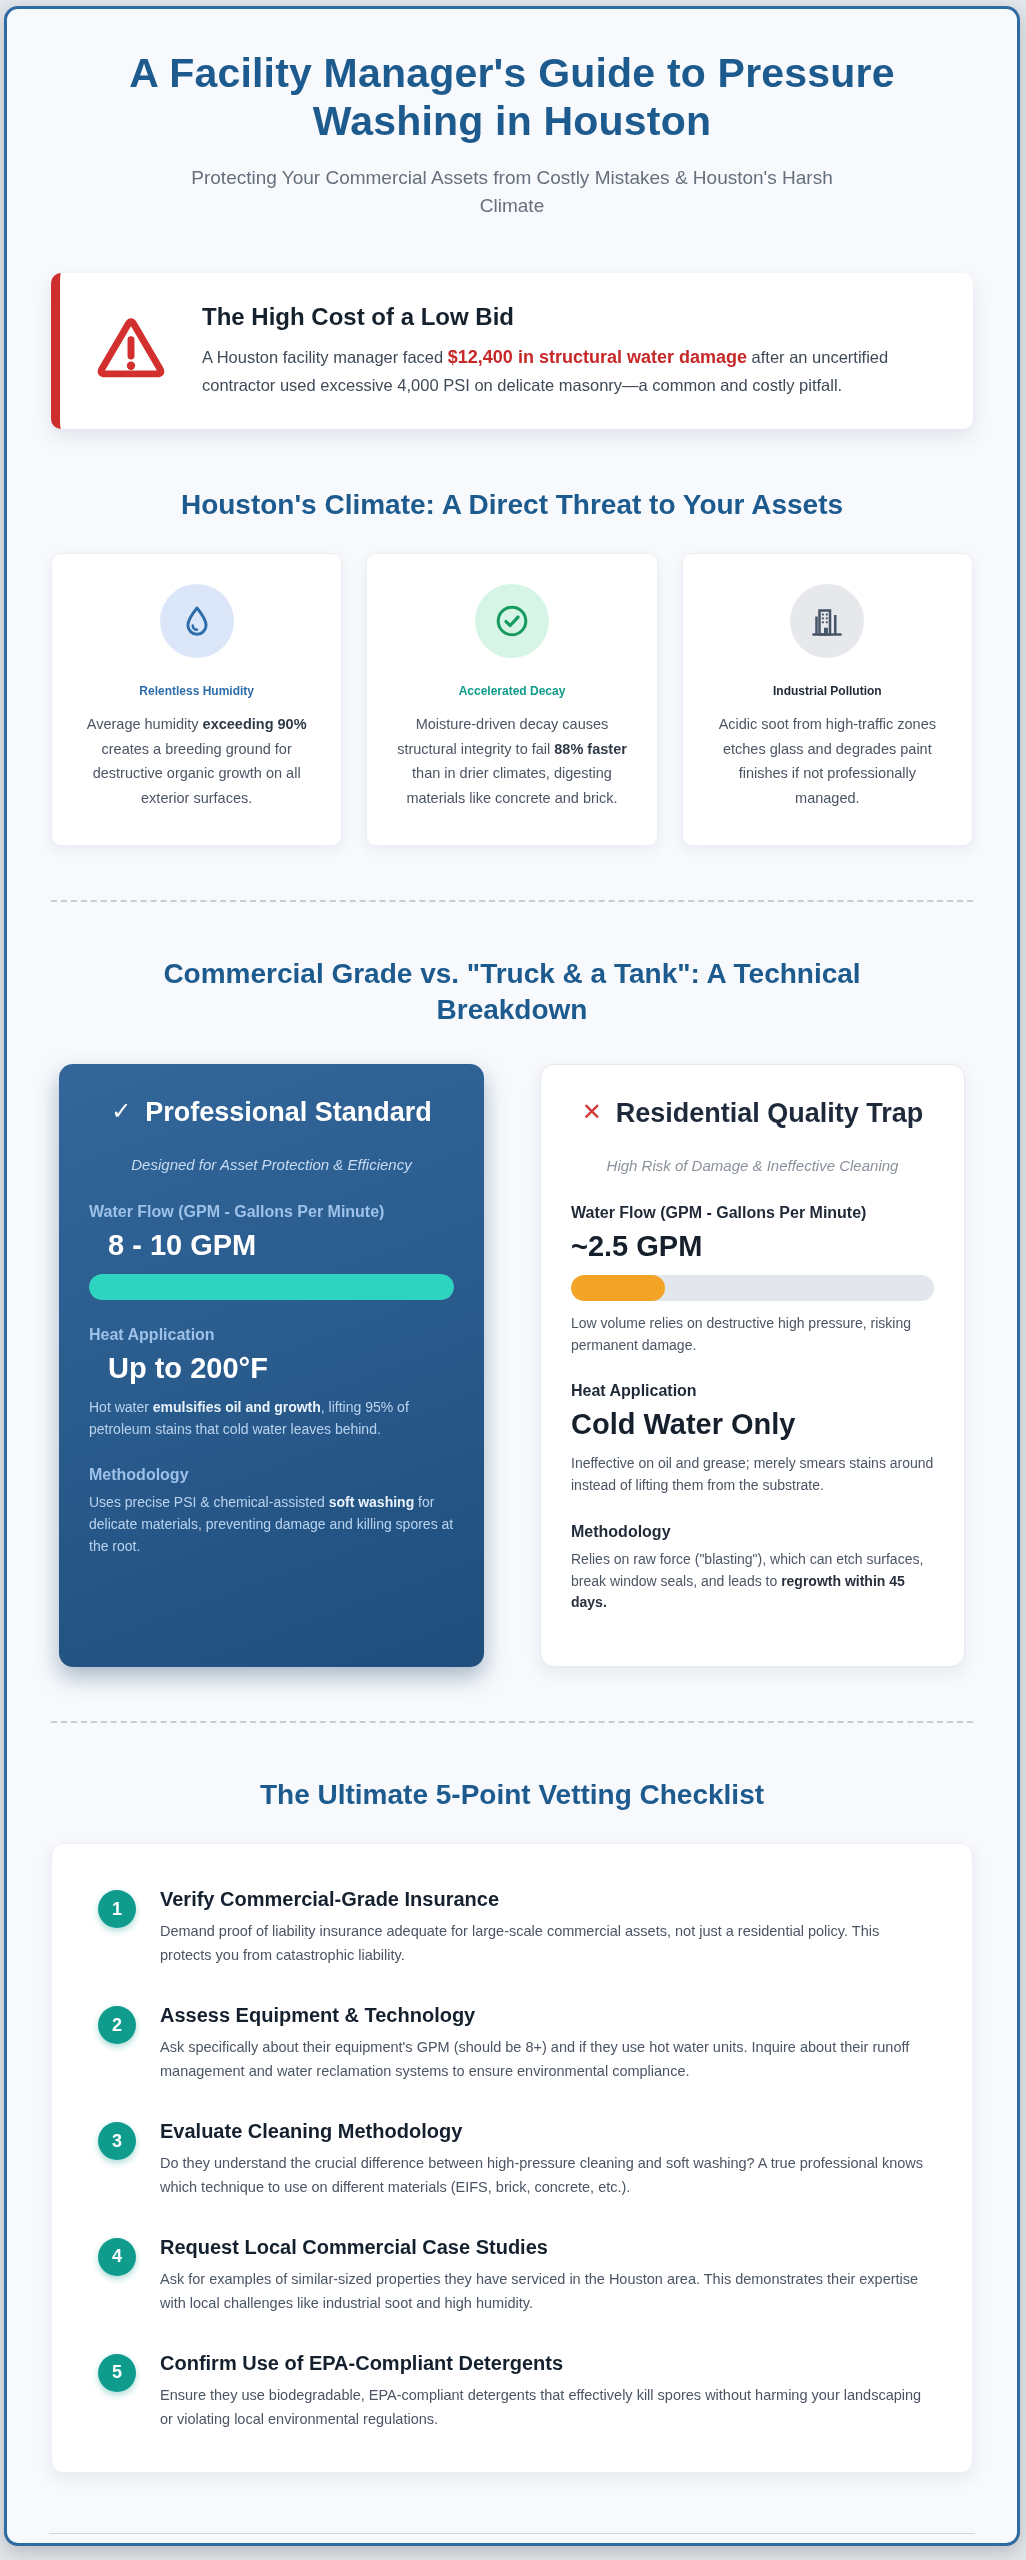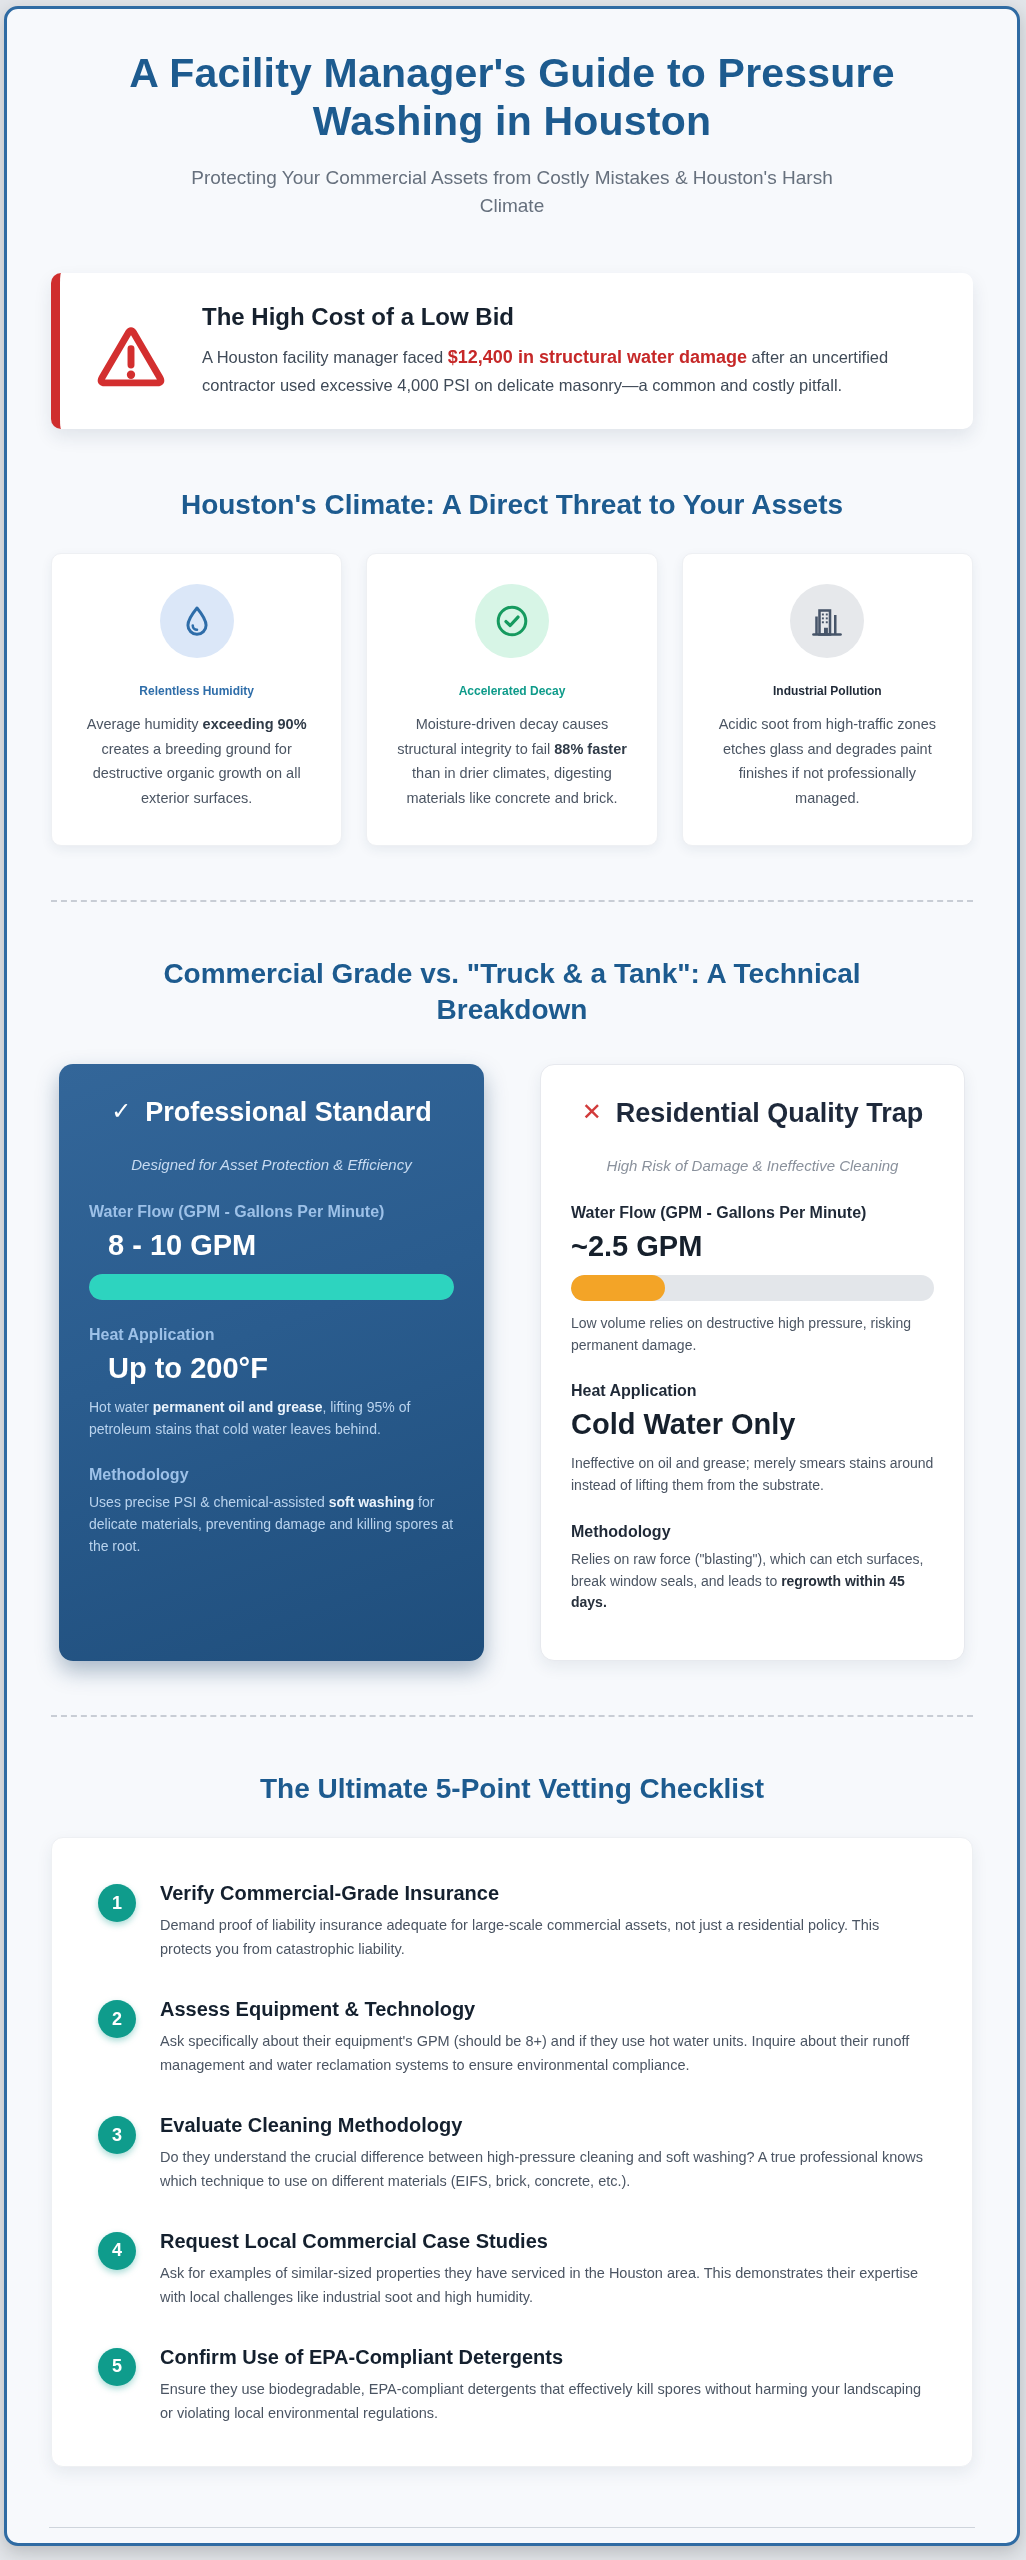--- a/index.html
+++ b/index.html
@@ -33,7 +33,7 @@
   .alert {
     background:#ffffff; border-left:9px solid #cf2e2e; border-radius:10px;
     box-shadow:0 8px 18px rgba(30,50,80,.10);
-    display:flex; align-items:flex-end; gap:34px;
+    display:flex; align-items:center; gap:34px;
     padding:30px 40px 30px 34px; margin:0 2px 58px 2px;
   }
   .alert-icon { flex:0 0 74px; }

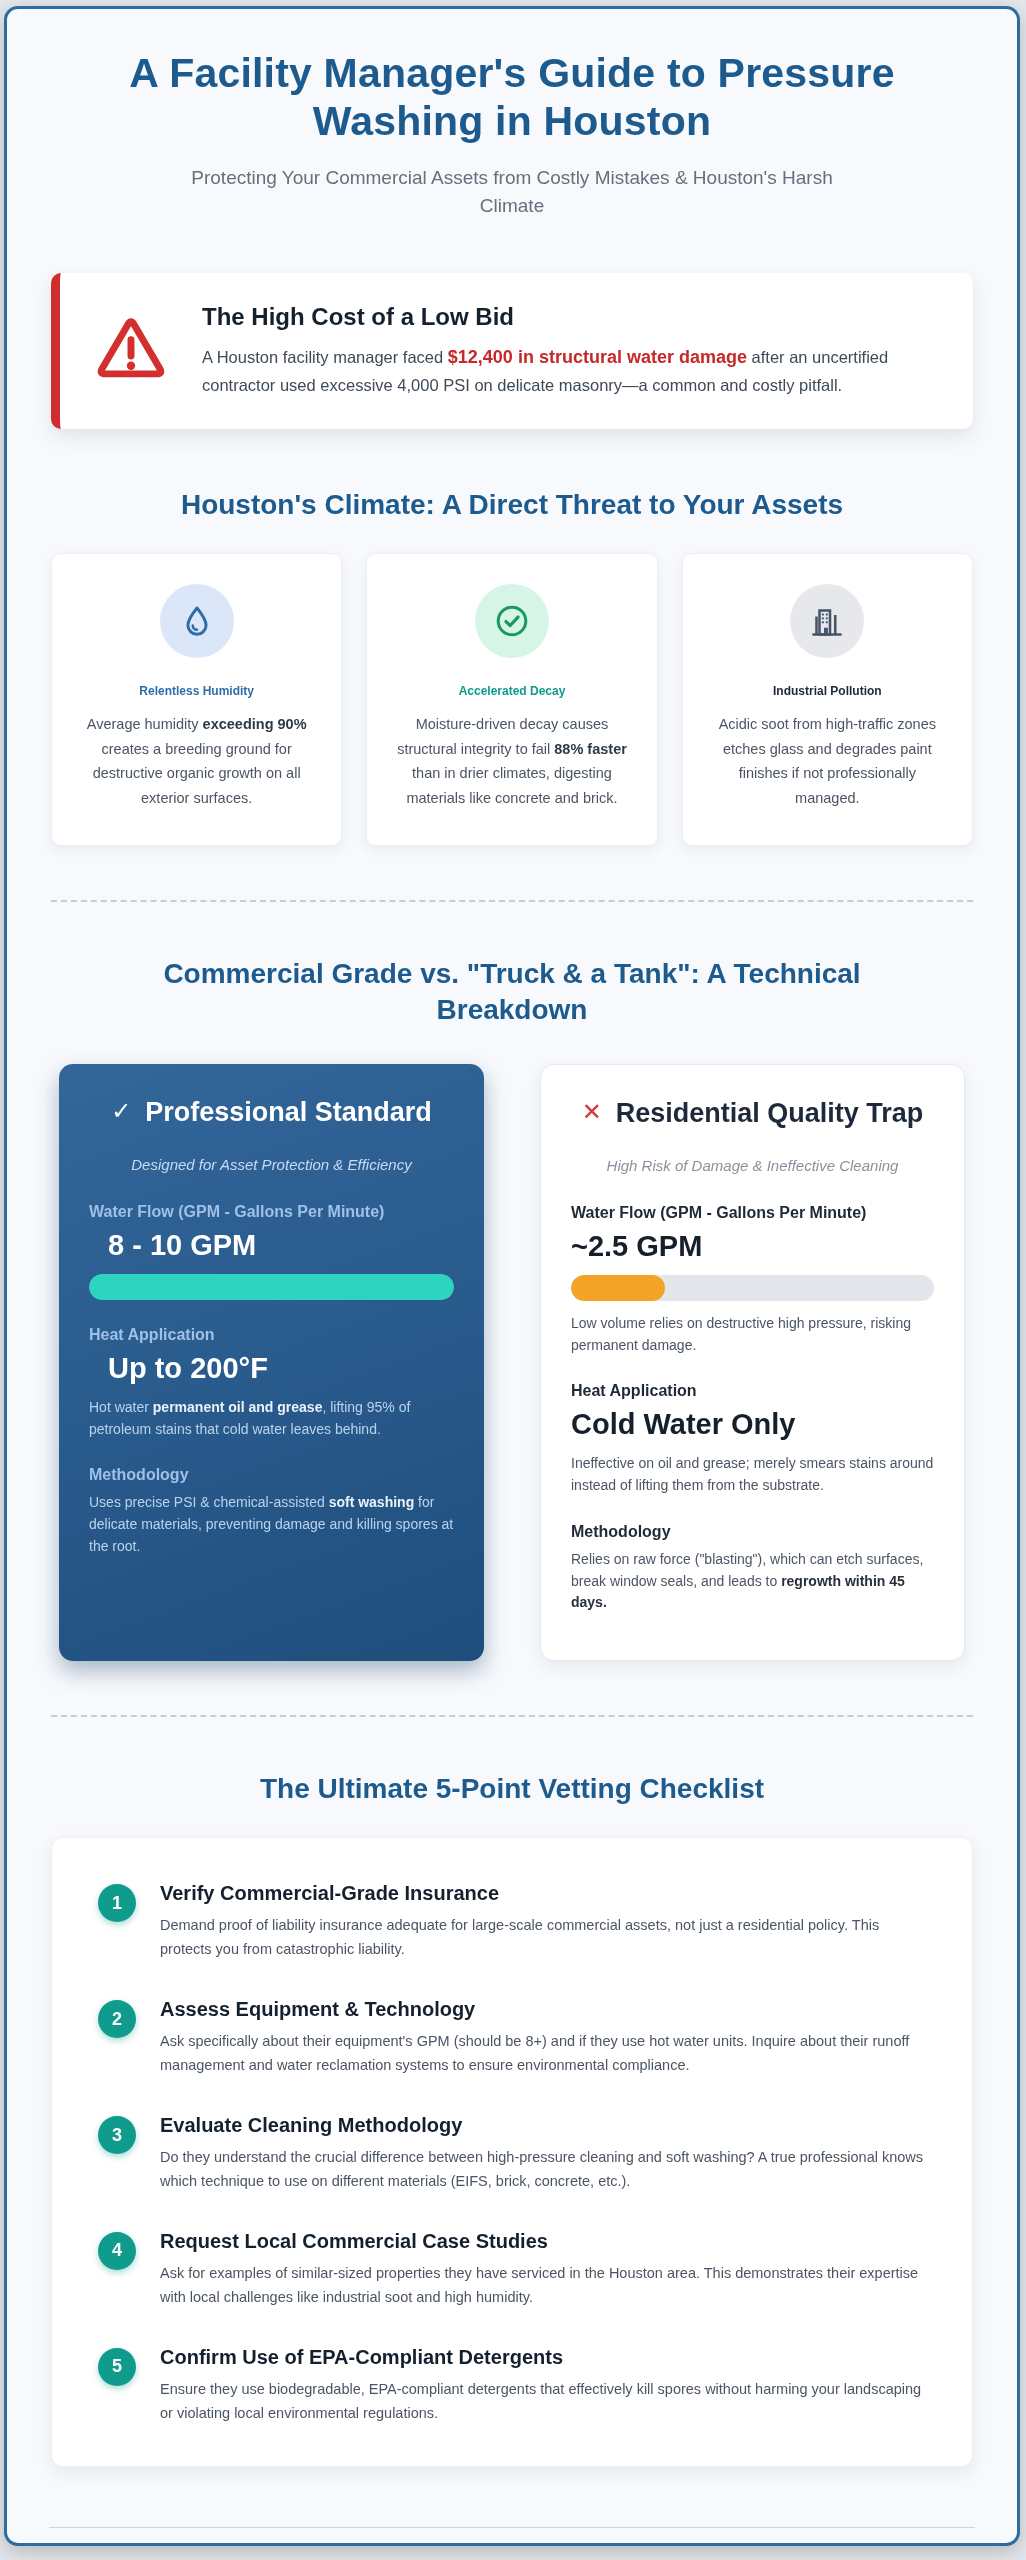--- a/index.html
+++ b/index.html
@@ -216,7 +216,7 @@
         <div class="spec">
           <div class="spec-label">Heat Application</div>
           <div class="spec-value">Up to 200°F</div>
-          <p class="spec-cap"><span>Hot water </span><b>permanent oil and grease</b><span>, lifting 95% of petroleum stains that cold water leaves behind.</span></p>
+          <p class="spec-cap"><span>Hot water </span><b>emulsifies oil and growth</b><span>, lifting 95% of petroleum stains that cold water leaves behind.</span></p>
         </div>
 
         <div class="spec">

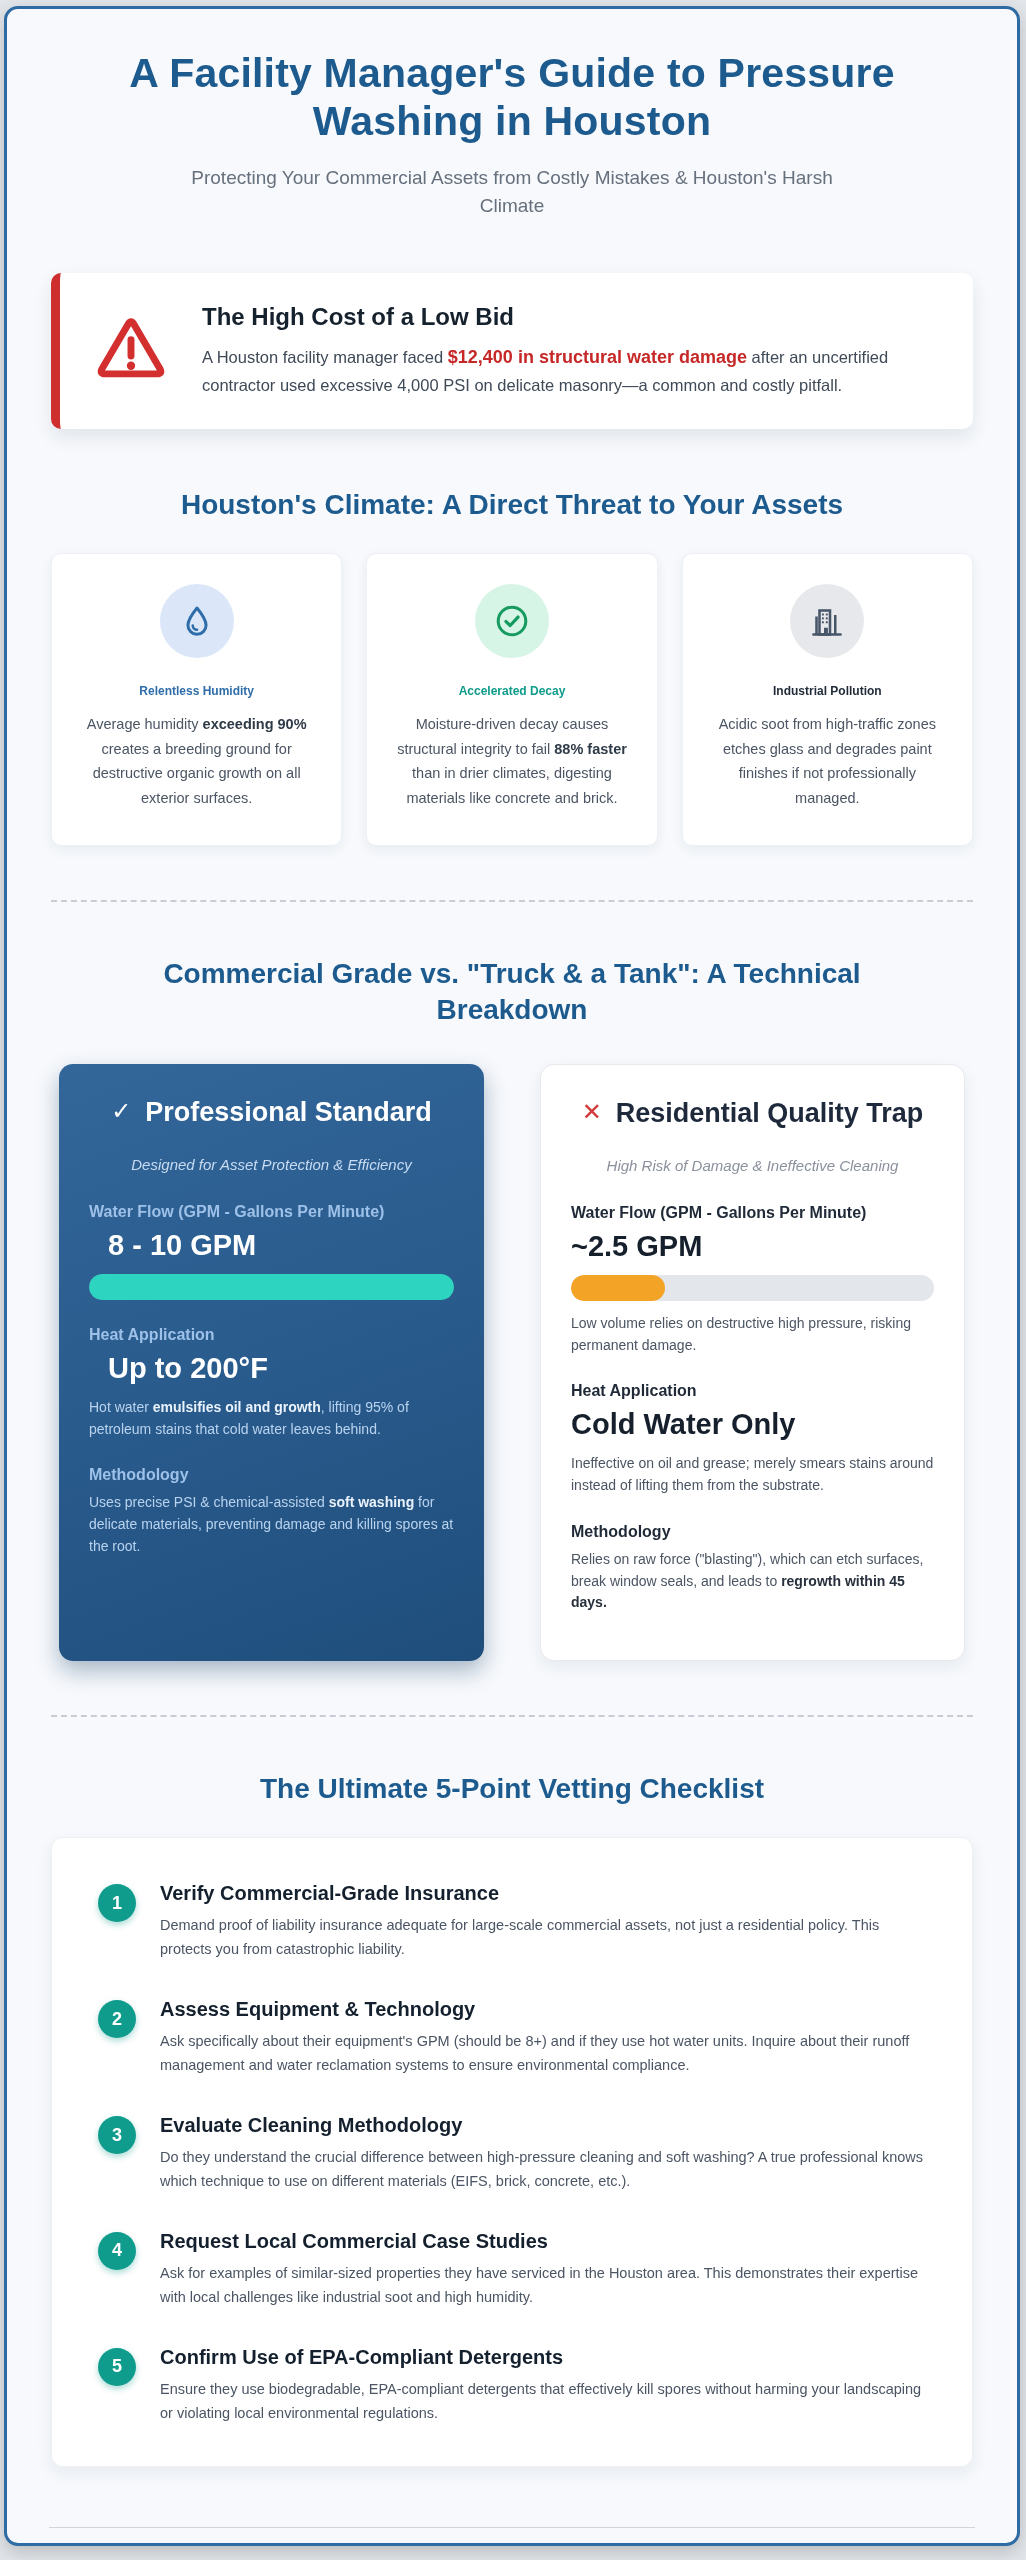--- a/index.html
+++ b/index.html
@@ -87,7 +87,7 @@
   .cmp-card.pro .cmp-tagline { color:#c7dbf2; }
   .cmp-card.res .cmp-tagline { color:#8a919c; }
   .spec { margin-bottom:26px; }
-  .spec:last-child { margin-bottom:10px; }
+  .spec:last-child { margin-bottom:16px; }
   .spec-label { font-size:16px; font-weight:bold; margin-bottom:8px; }
   .cmp-card.pro .spec-label { color:#9dc1e8; }
   .cmp-card.res .spec-label { color:#1f2937; }

